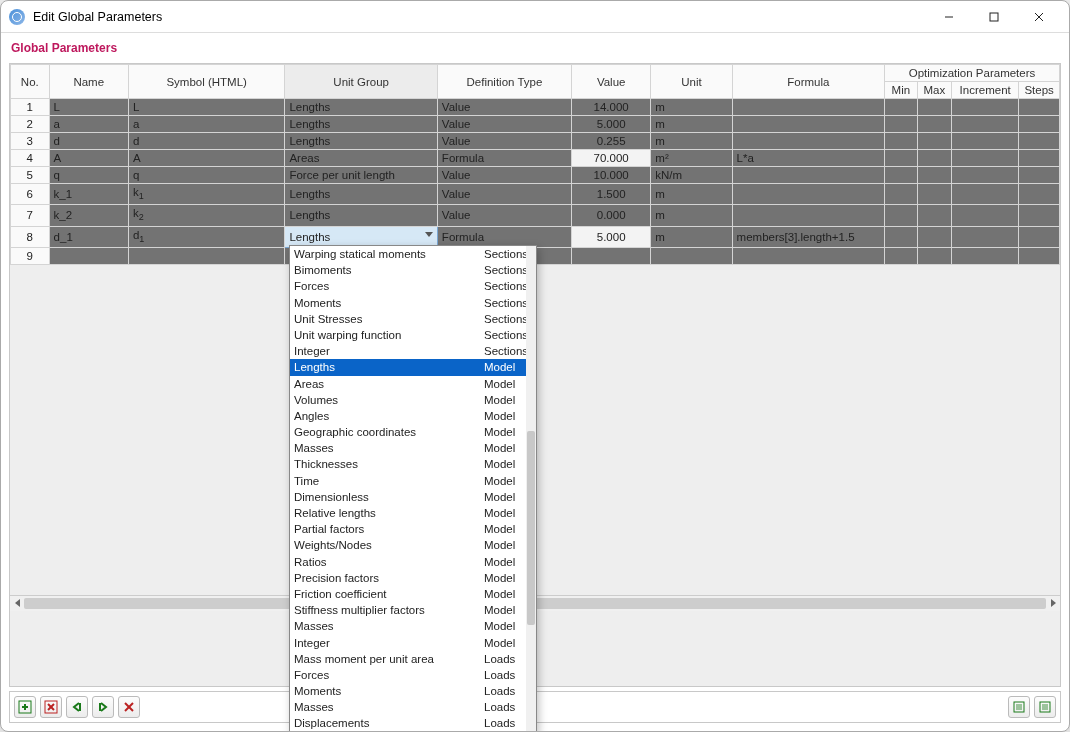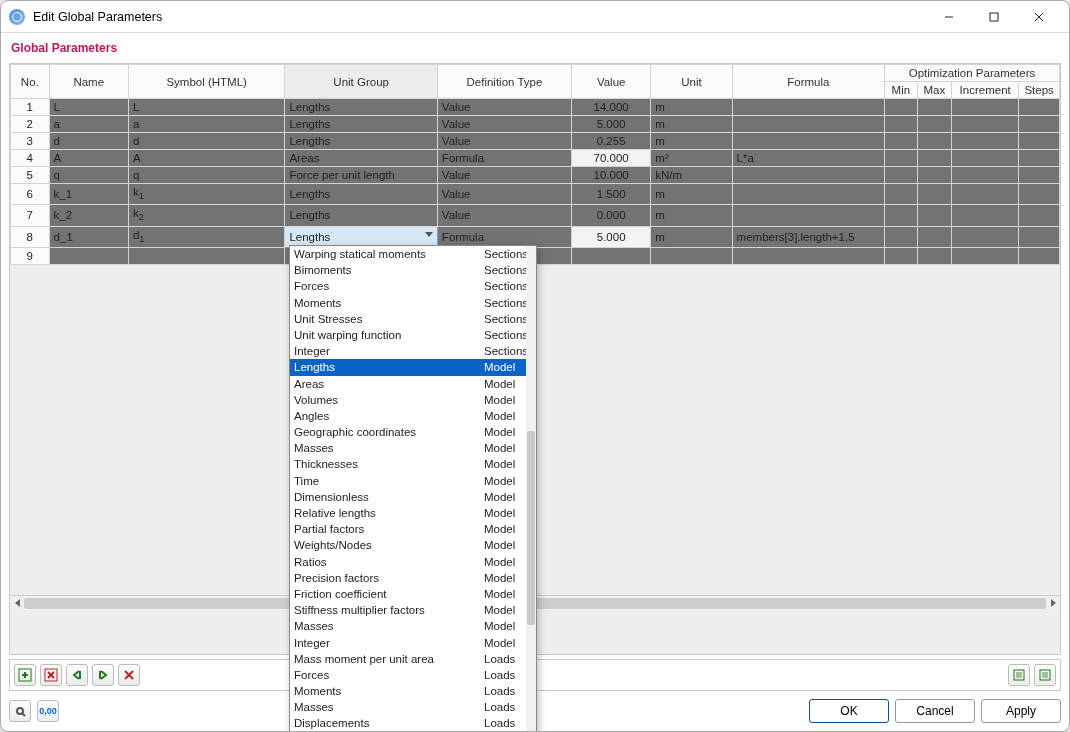--- a/index.html
+++ b/index.html
@@ -304,19 +304,6 @@
     </div>
 
 
-    <div class="bottom-row">
-      <div class="tbtn">
-          <svg width="14" height="14">
-            <circle cx="7" cy="7" r="3" fill="none" stroke="#555" stroke-width="2"></circle>
-            <line x1="9" y1="9" x2="12" y2="12" stroke="#555" stroke-width="2"></line>
-          </svg>
-        </div>
-      <div class="tbtn" style="color:#06c; font-size:9px; font-weight:bold; line-height:9px;">0,00</div>
-      <div class="spacer"></div>
-      <button class="dlgbtn">OK</button>
-      <button class="dlgbtn secondary">Cancel</button>
-      <button class="dlgbtn secondary">Apply</button>
-    </div>
 
     <div class="dd" id="dropdown">
       <div class="dd-scroll">

